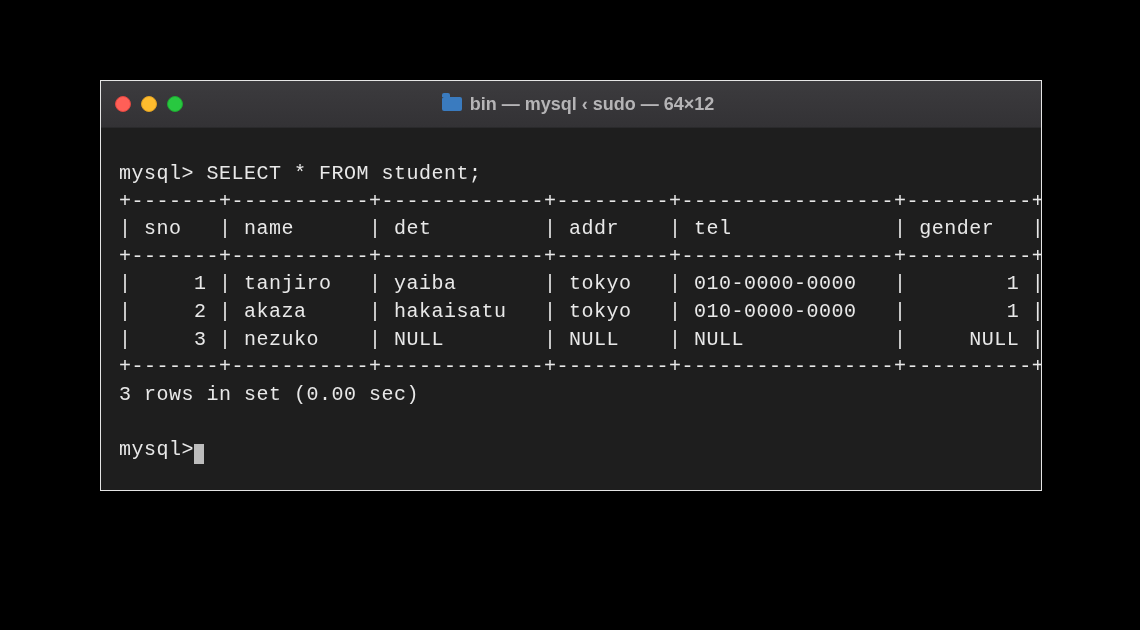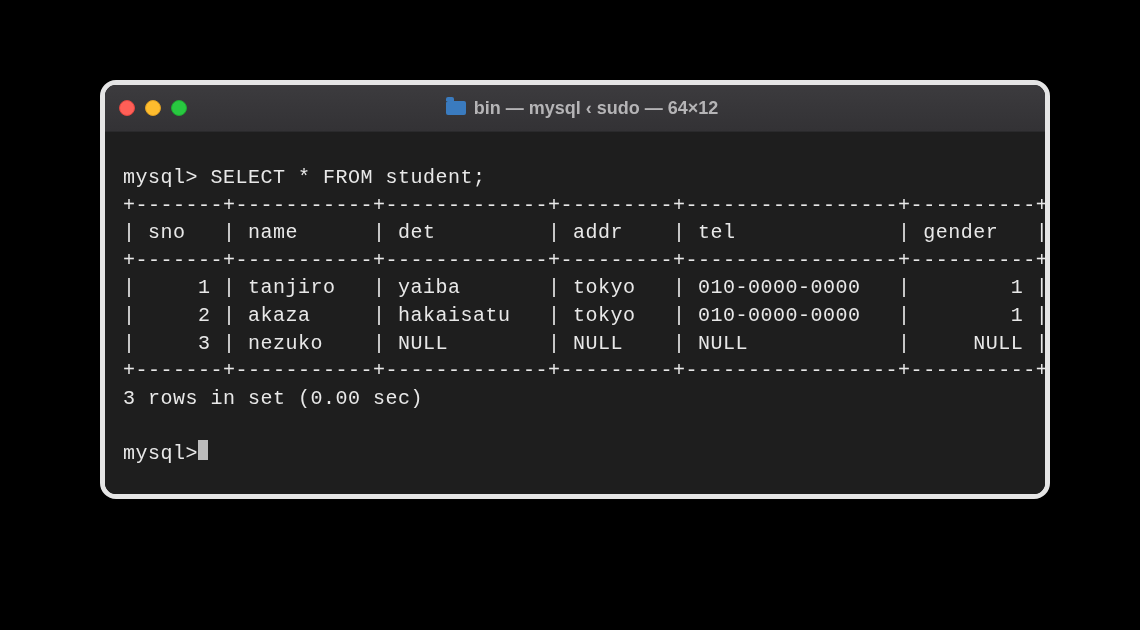--- a/index.html
+++ b/index.html
@@ -6,8 +6,8 @@
   .stage{width:1140px;height:630px;position:relative;background:#000;}
   .window{
     position:absolute;left:100px;top:80px;width:940px;
-    border-radius:16px;overflow:hidden;box-shadow:0 30px 60px rgba(0,0,0,.6);
-    border:5px solid #e5e5e5;
+    border-radius:0;overflow:hidden;box-shadow:0 30px 60px rgba(0,0,0,.6);
+    border:1px solid #e5e5e5;
   }
   .titlebar{
     display:flex;align-items:center;height:46px;

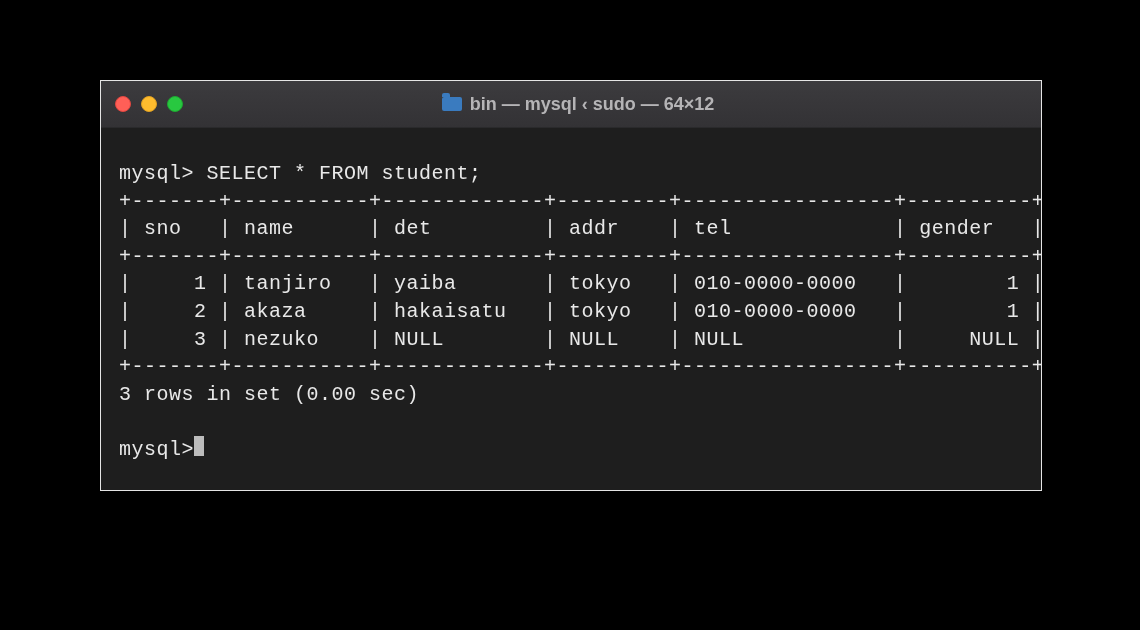--- a/index.html
+++ b/index.html
@@ -28,7 +28,7 @@
     white-space:pre;letter-spacing:.5px;
   }
   .cursor{display:inline-block;width:10px;height:20px;background:#bcbcbc;vertical-align:-2px;}
-  .prompt-line{display:flex;align-items:flex-start;}
+  .prompt-line{display:flex;align-items:flex-end;}
 </style>
 </head>
 <body>

